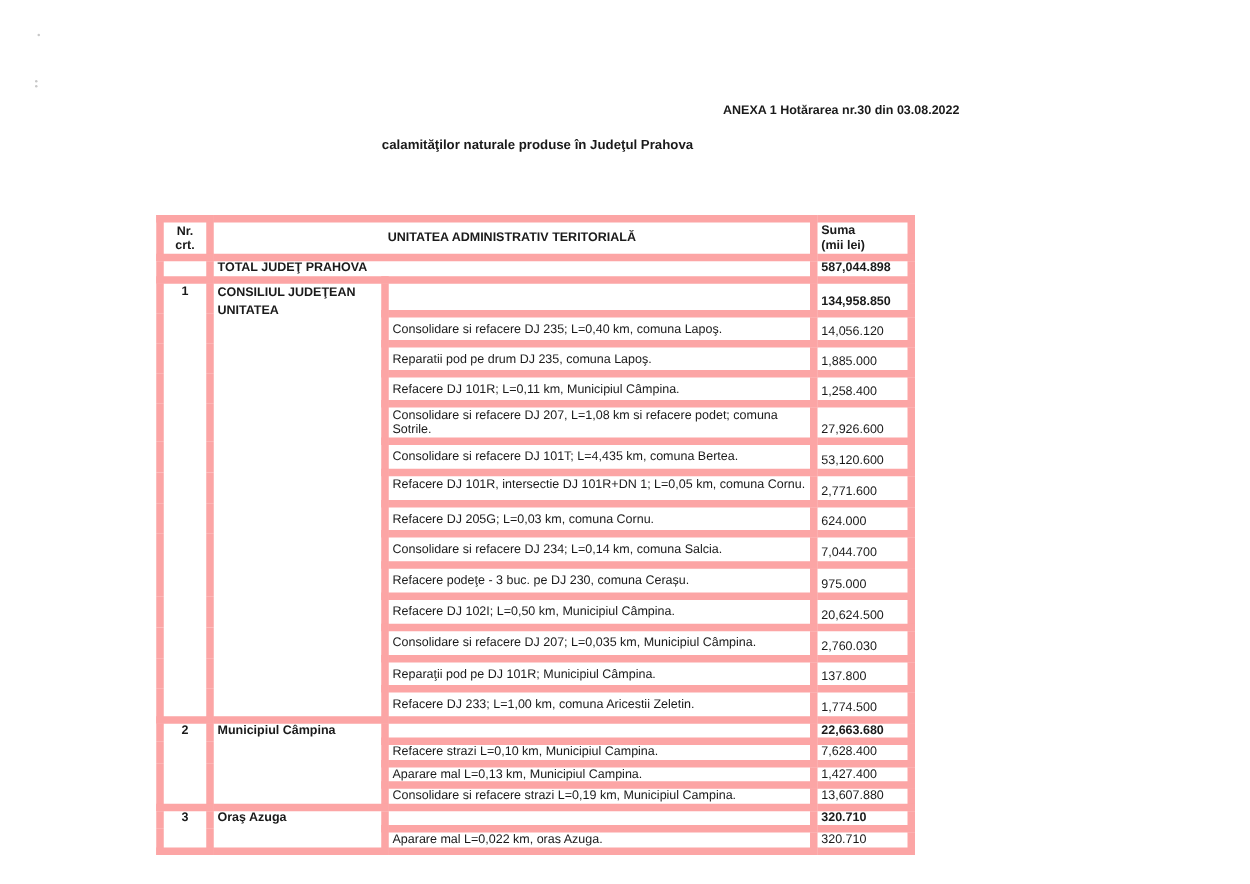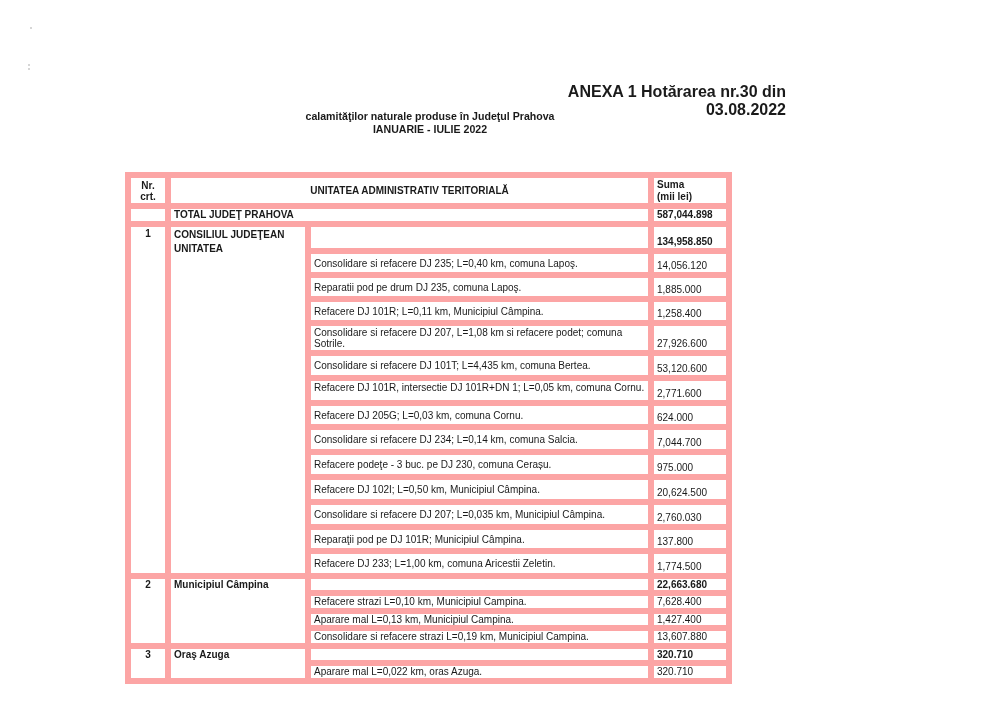--- a/index.html
+++ b/index.html
@@ -9,8 +9,8 @@
   }
   .speck { position: absolute; width: 2px; height: 2px; background: #c8c8c8; border-radius: 1px; }
   .annex {
-    position: absolute; left: 560px; top: 83px; width: 226px; text-align: right;
-    font-weight: bold; font-size: 16px; letter-spacing: 0;
+    position: absolute; left: 560px; top: 83px; width: 226px; text-align: center;
+    font-weight: bold; font-size: 10px; letter-spacing: 0;
   }
   .title-block {
     position: absolute; left: 180px; top: 110px; width: 500px; text-align: center;

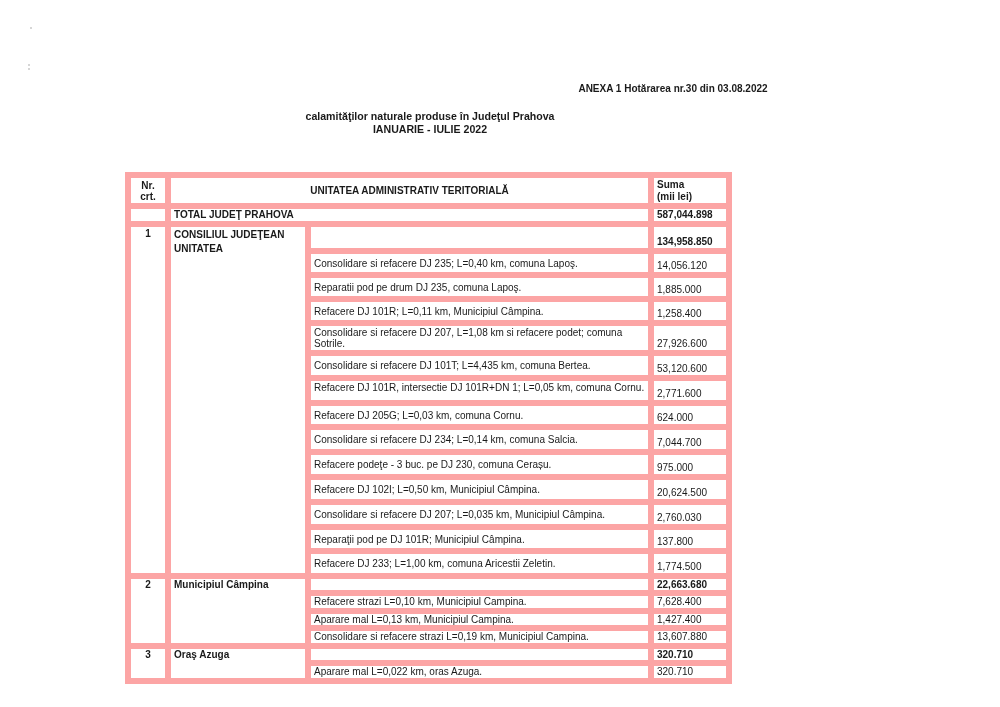--- a/index.html
+++ b/index.html
@@ -45,7 +45,6 @@
 
 <div class="title-block">
   <div>calamităţilor naturale produse în Judeţul Prahova</div>
-  <div>IANUARIE - IULIE 2022</div>
 </div>
 
 <table class="grid">

